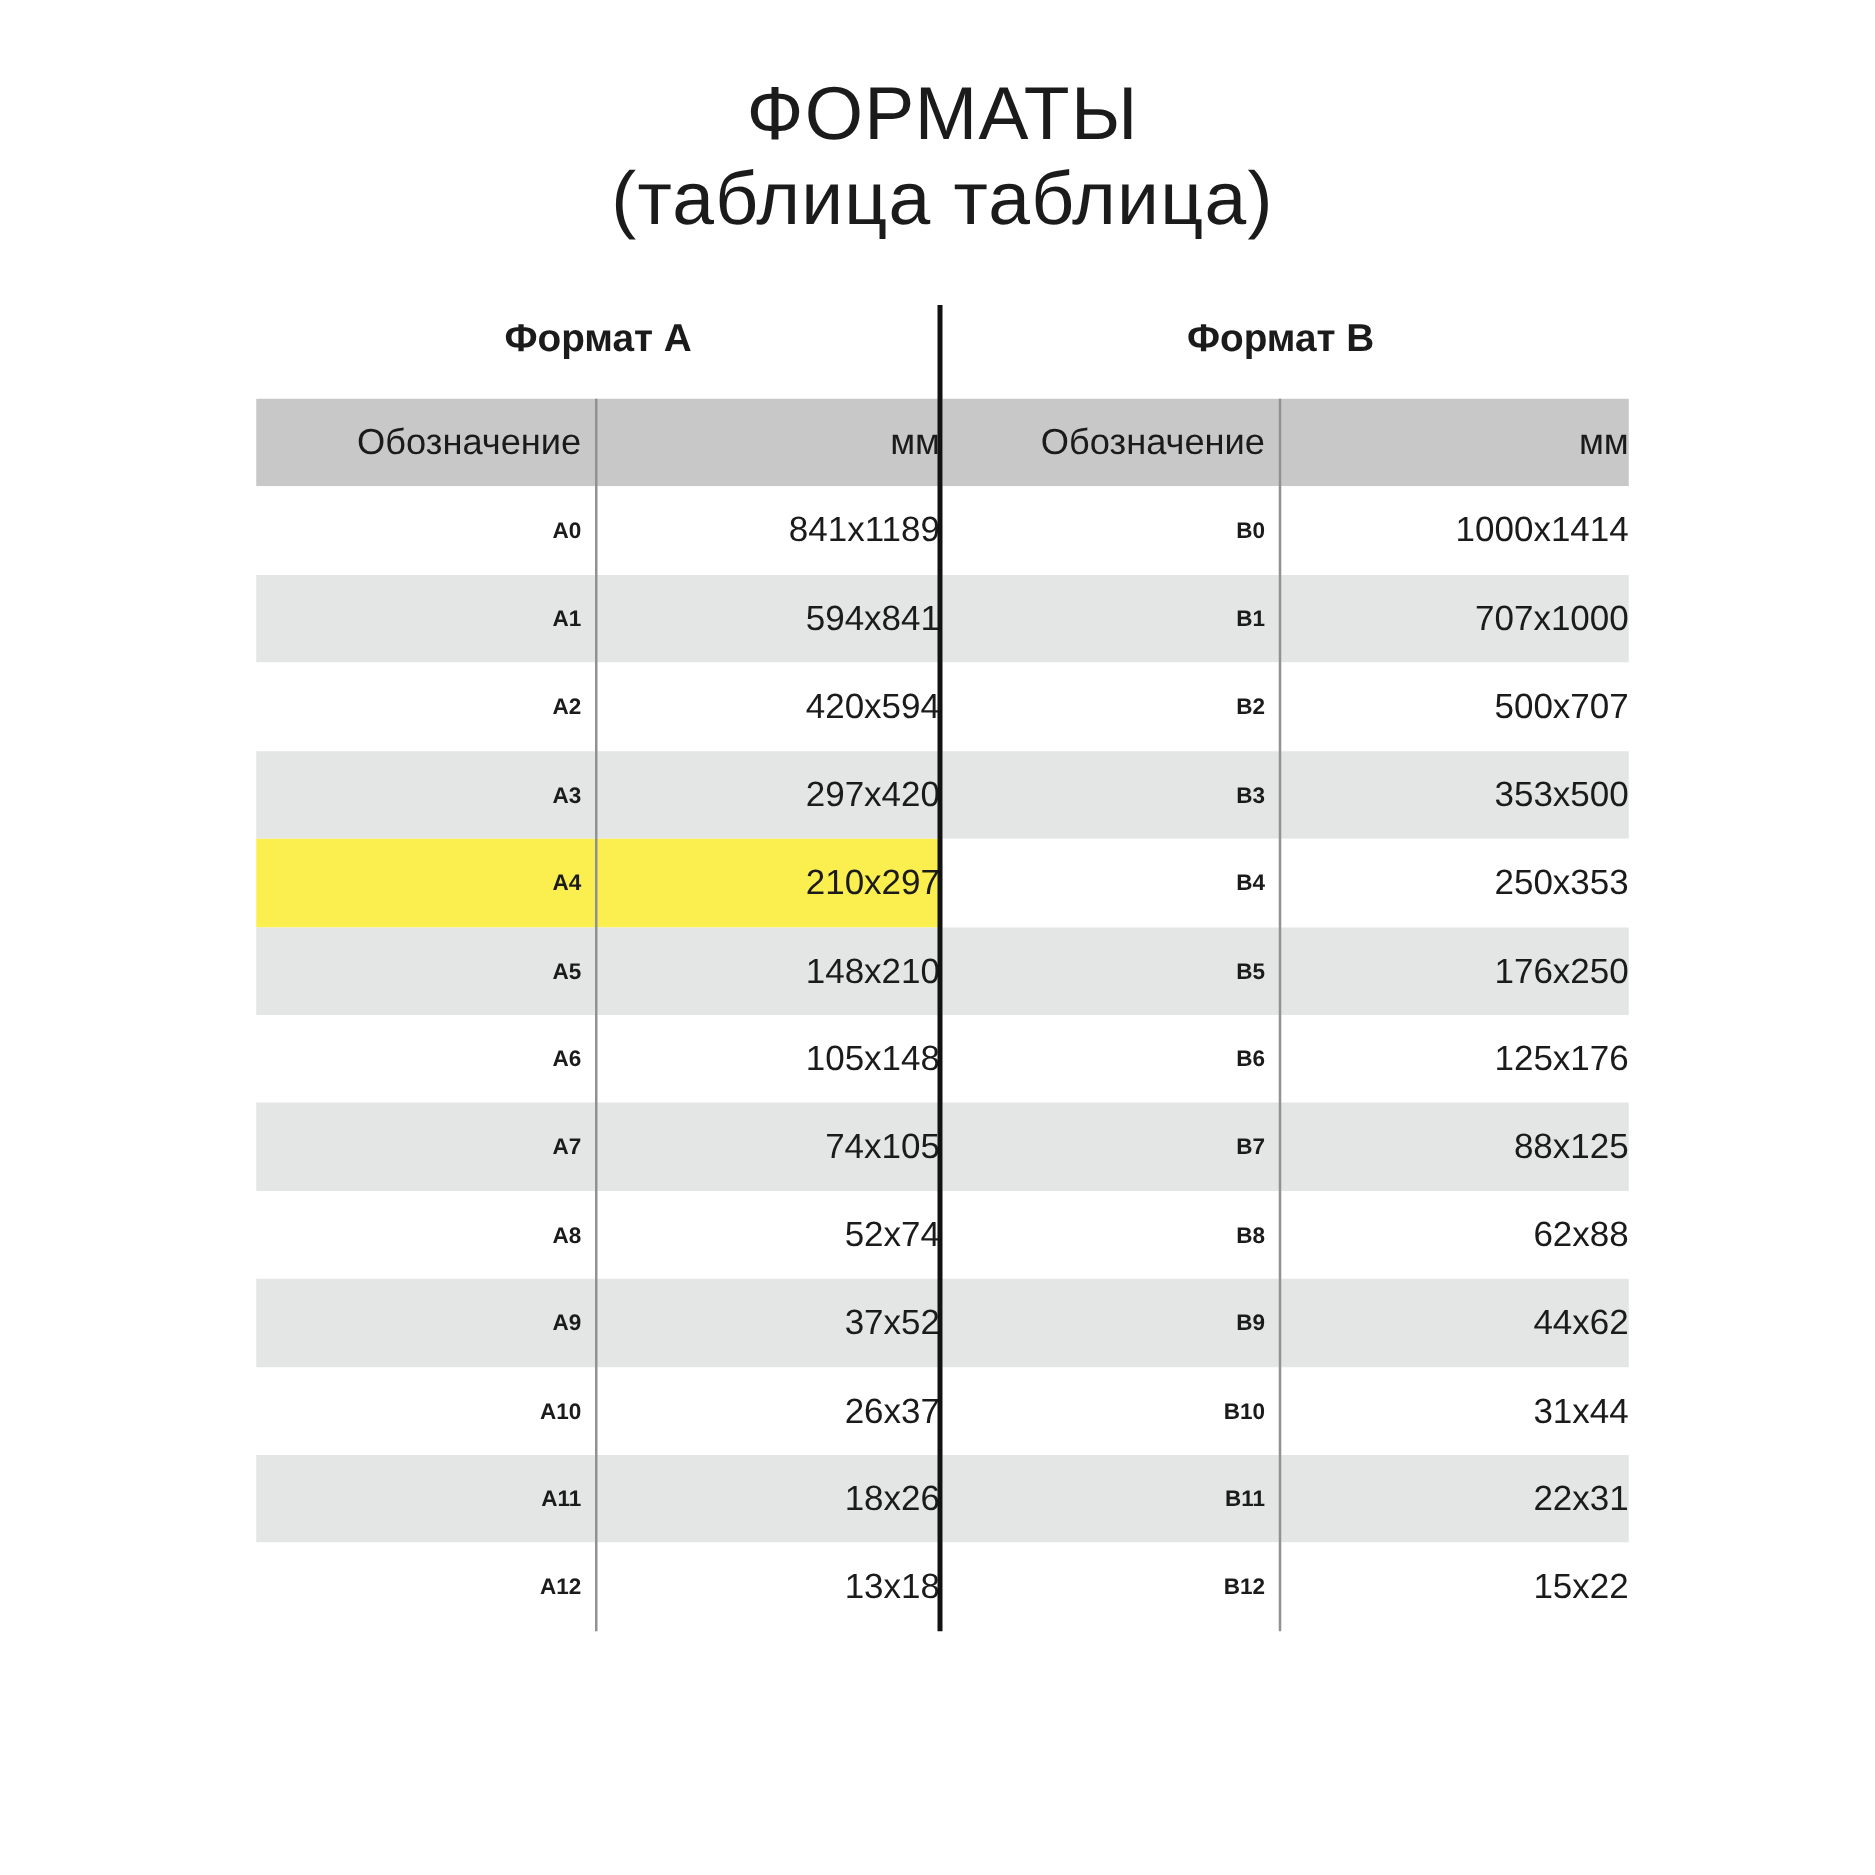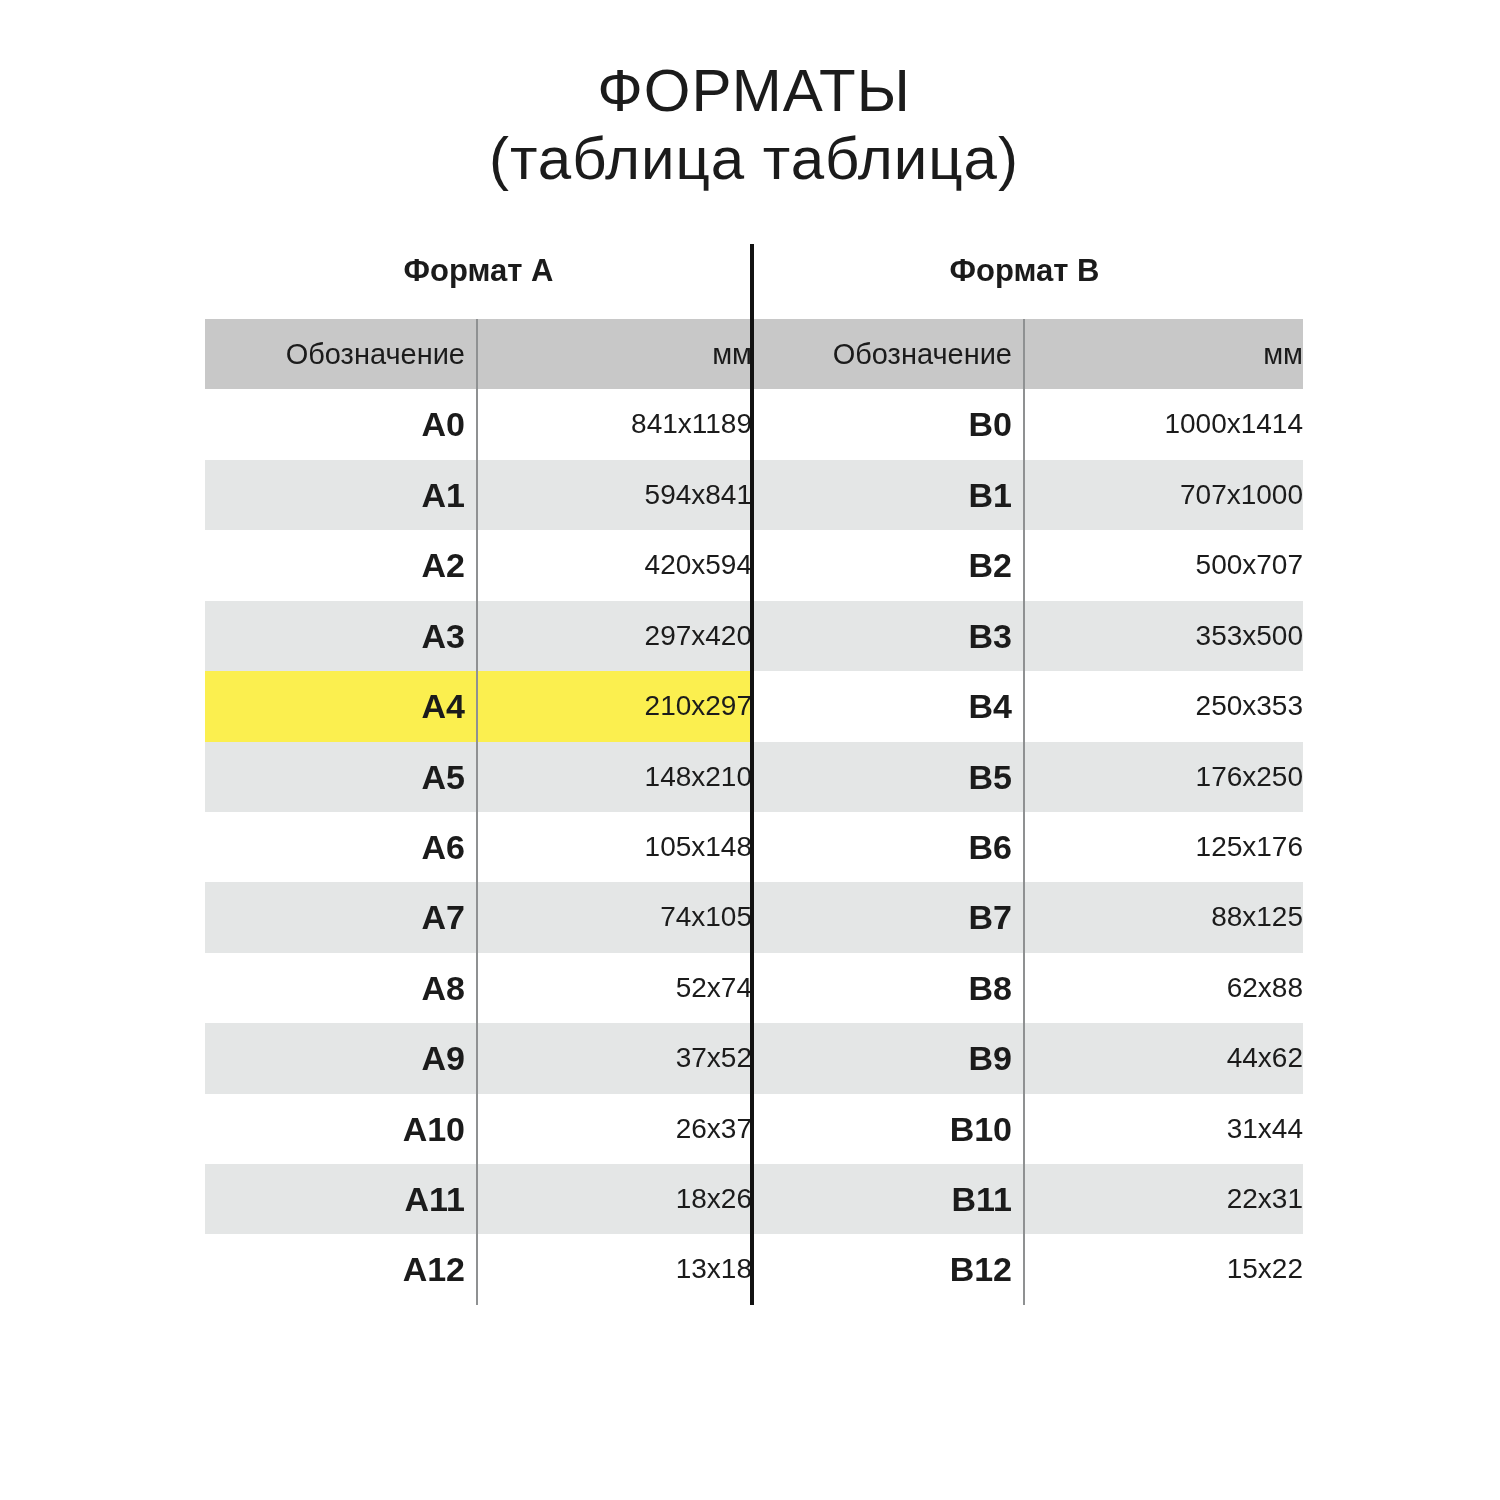--- a/index.html
+++ b/index.html
@@ -61,7 +61,7 @@
   .cell{line-height:70.43px;white-space:nowrap;box-sizing:border-box;}
   .cell.lbl{
     text-align:right;padding-right:11px;
-    font-weight:bold;font-size:34px;
+    font-weight:bold;font-size:18px;
   }
   .table-a .cell.lbl{width:271px;}
   .table-b .cell.lbl{width:269px;}

